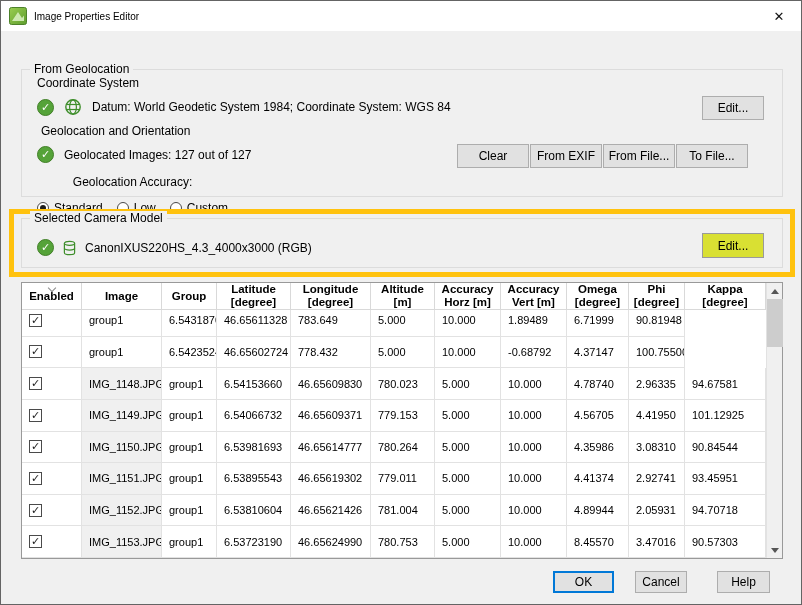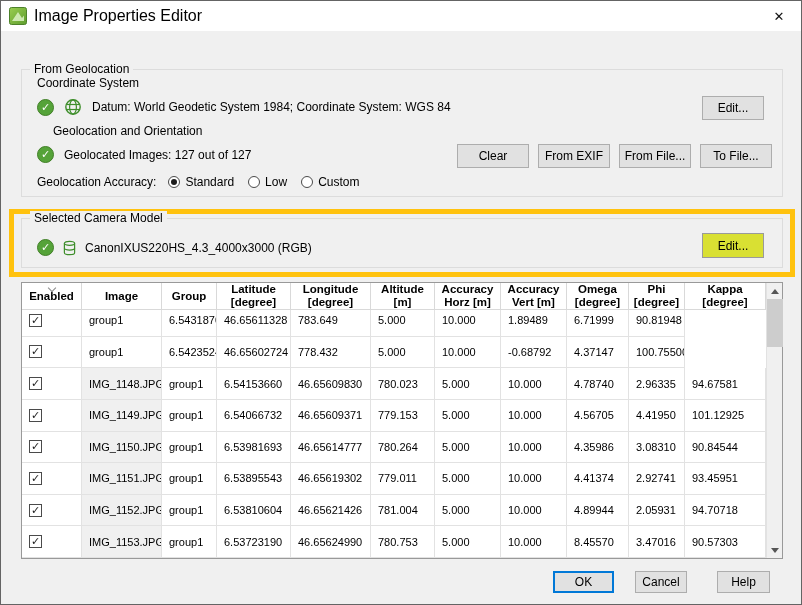--- a/index.html
+++ b/index.html
@@ -13,7 +13,7 @@
   
   .titlebar{position:absolute; left:0; top:0; width:100%; height:30px; background:#ffffff;
     display:flex; align-items:center; padding-left:8px; gap:7px;}
-  .title-text{font-size:16px;}
+  .title-text{font-size:10px;}
   .close-btn{position:absolute; right:0; top:0; width:44px; height:30px; display:flex;
     align-items:center; justify-content:center; font-size:13px; color:#111; cursor:default;}
   

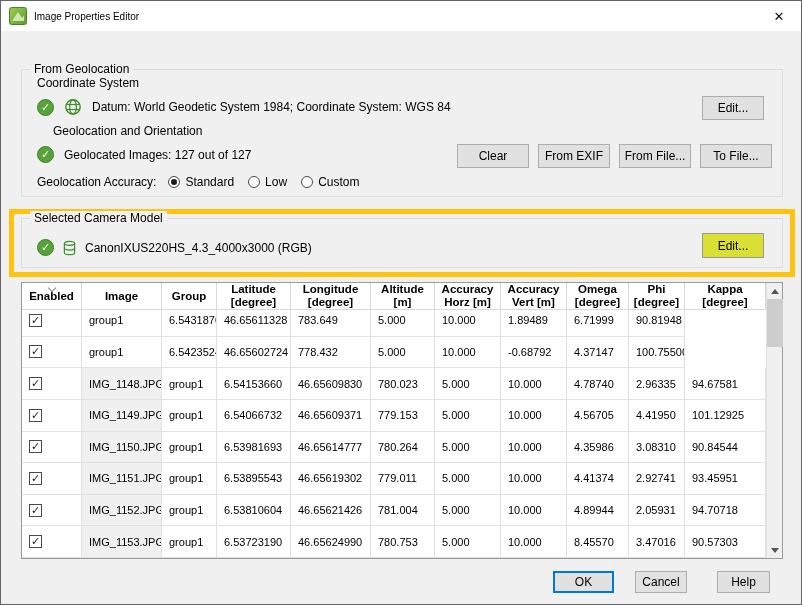--- a/index.html
+++ b/index.html
@@ -116,7 +116,7 @@
     </div>
     <button class="btn edit-btn" style="top:26px;">Edit...</button>
 
-    <span class="sub-label" style="left:31px; top:54px;">Geolocation and Orientation</span>
+    <span class="sub-label" style="left:19px; top:54px;">Geolocation and Orientation</span>
 
     <div class="icon-row" style="left:15px; top:76px;">
       <span class="status-check">✓</span>

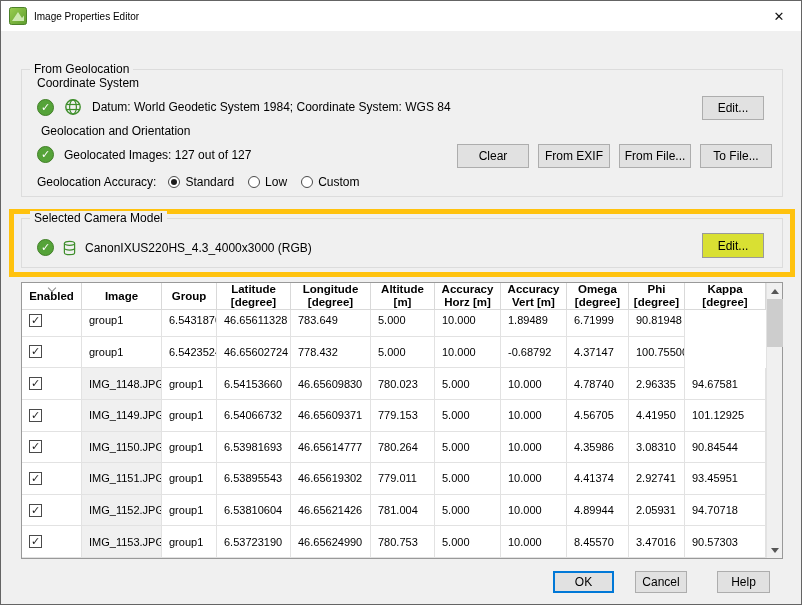--- a/index.html
+++ b/index.html
@@ -28,7 +28,7 @@
   .btn{background:#e1e1e1; border:1px solid #adadad; font:inherit; font-size:12px; color:#000;
     display:flex; align-items:center; justify-content:center; cursor:default;}
   .edit-btn{position:absolute; left:680px; width:62px; height:24px;}
-  .geo-buttons{position:absolute; left:435px; top:74px; display:flex; gap:9px;border-radius:11px;}
+  .geo-buttons{position:absolute; left:435px; top:74px; display:flex; gap:1px;border-radius:11px;}
   .geo-buttons .btn{width:72px; height:24px;}
   .camera-edit{background:var(--camera-edit-bg); border:1px solid #9a9a9a;}
   

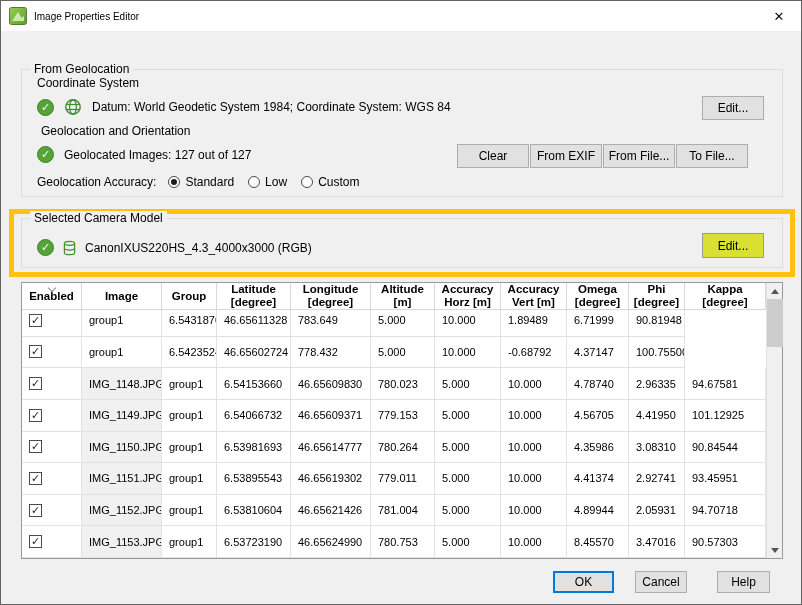--- a/index.html
+++ b/index.html
@@ -32,7 +32,7 @@
   .geo-buttons .btn{width:72px; height:24px;}
   .camera-edit{background:var(--camera-edit-bg); border:1px solid #9a9a9a;}
   
-  .acc-row{position:absolute; left:15px; top:105px; display:flex; align-items:center; gap:12px;}
+  .acc-row{position:absolute; left:15px; top:105px; display:flex; align-items:center; gap:12px;flex-direction:column;}
   .radio-group{display:flex; align-items:center; gap:14px;}
   .radio-option{display:inline-flex; align-items:center; gap:5px;}
   .radio{width:12px; height:12px; border:1px solid #4a4a4a; border-radius:50%; background:#fff;

